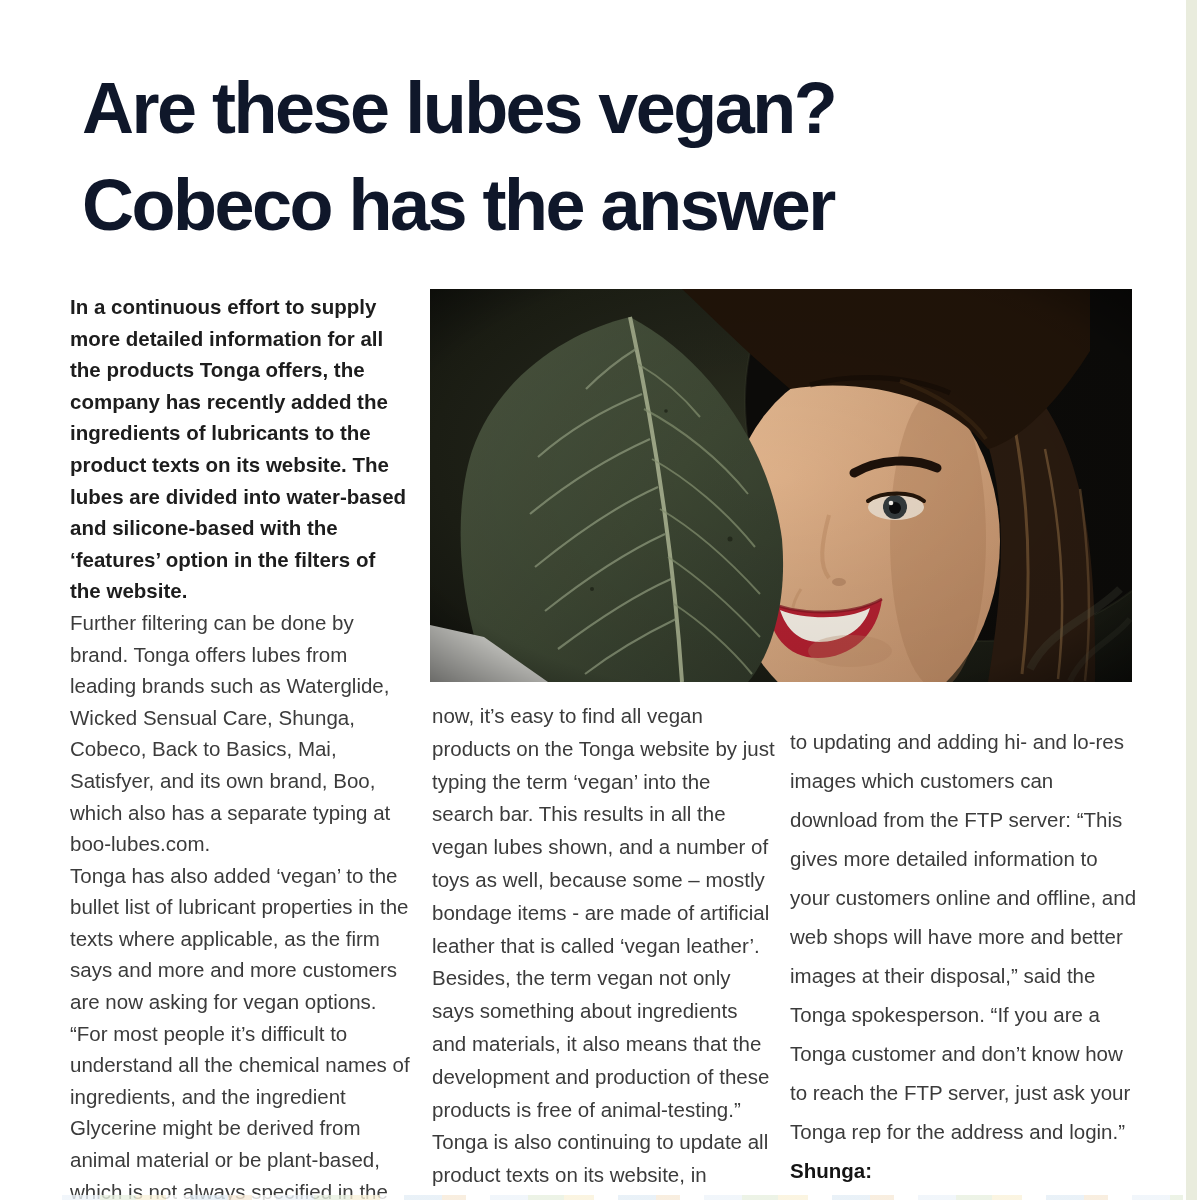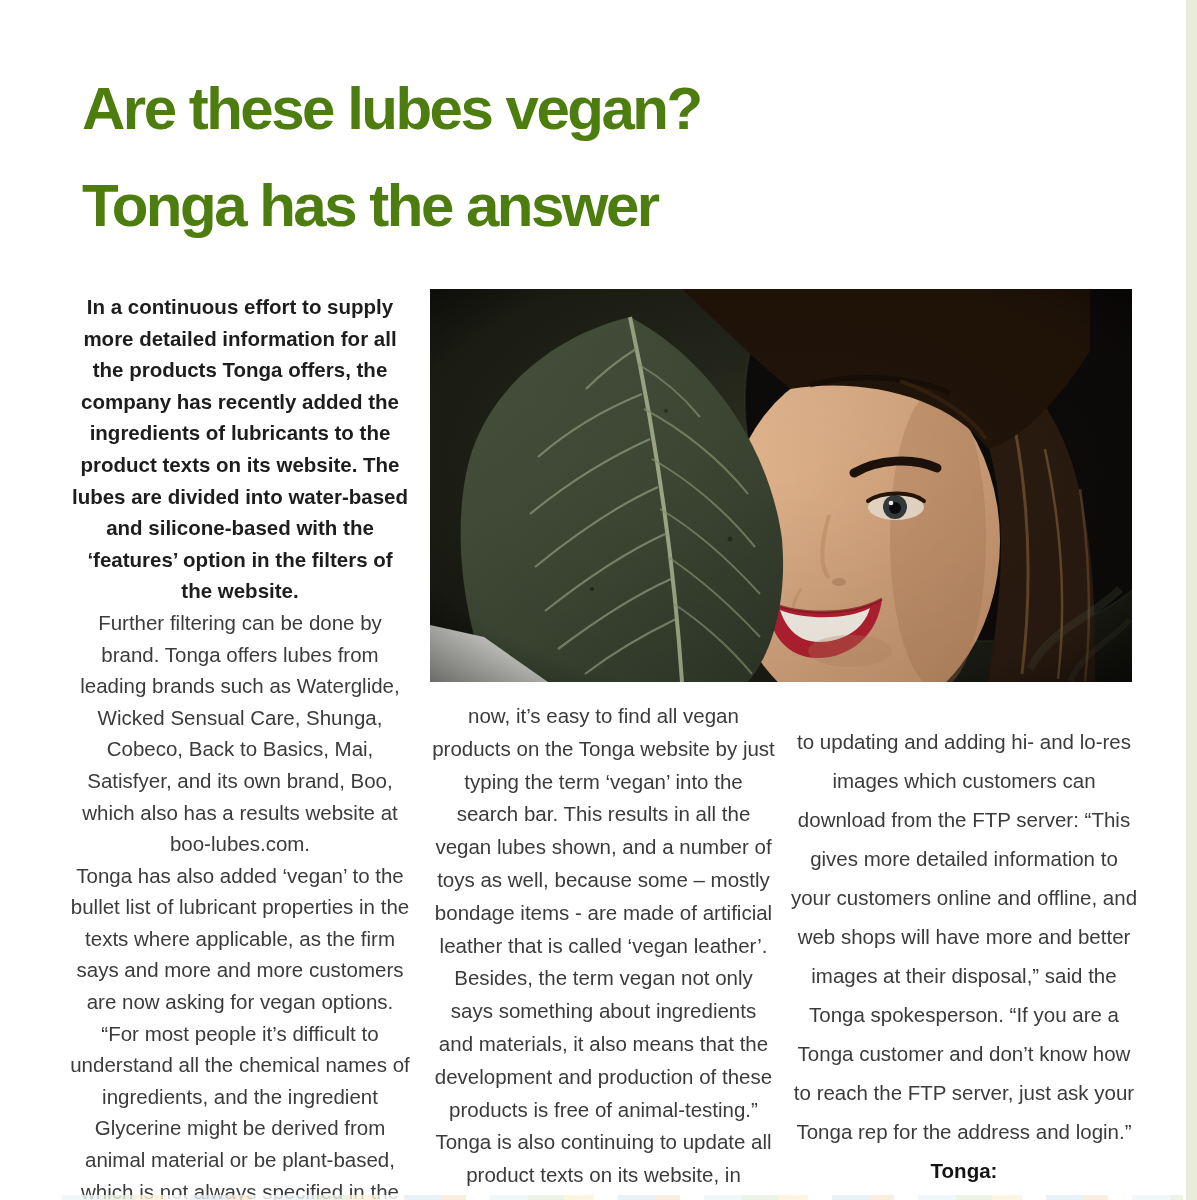--- a/index.html
+++ b/index.html
@@ -12,8 +12,8 @@
   }
   .headline{
     position:absolute;left:82px;top:60px;width:1050px;
-    font-weight:900;font-size:60px;line-height:97px;letter-spacing:-2.5px;
-    color:#4d7c0f;
+    font-weight:900;font-size:72px;line-height:97px;letter-spacing:-2.5px;
+    color:#0f172a;
   }
   .col{position:absolute;color:#3b3b3b;font-size:20.5px;}
   .col p{margin:0;text-align:center;}

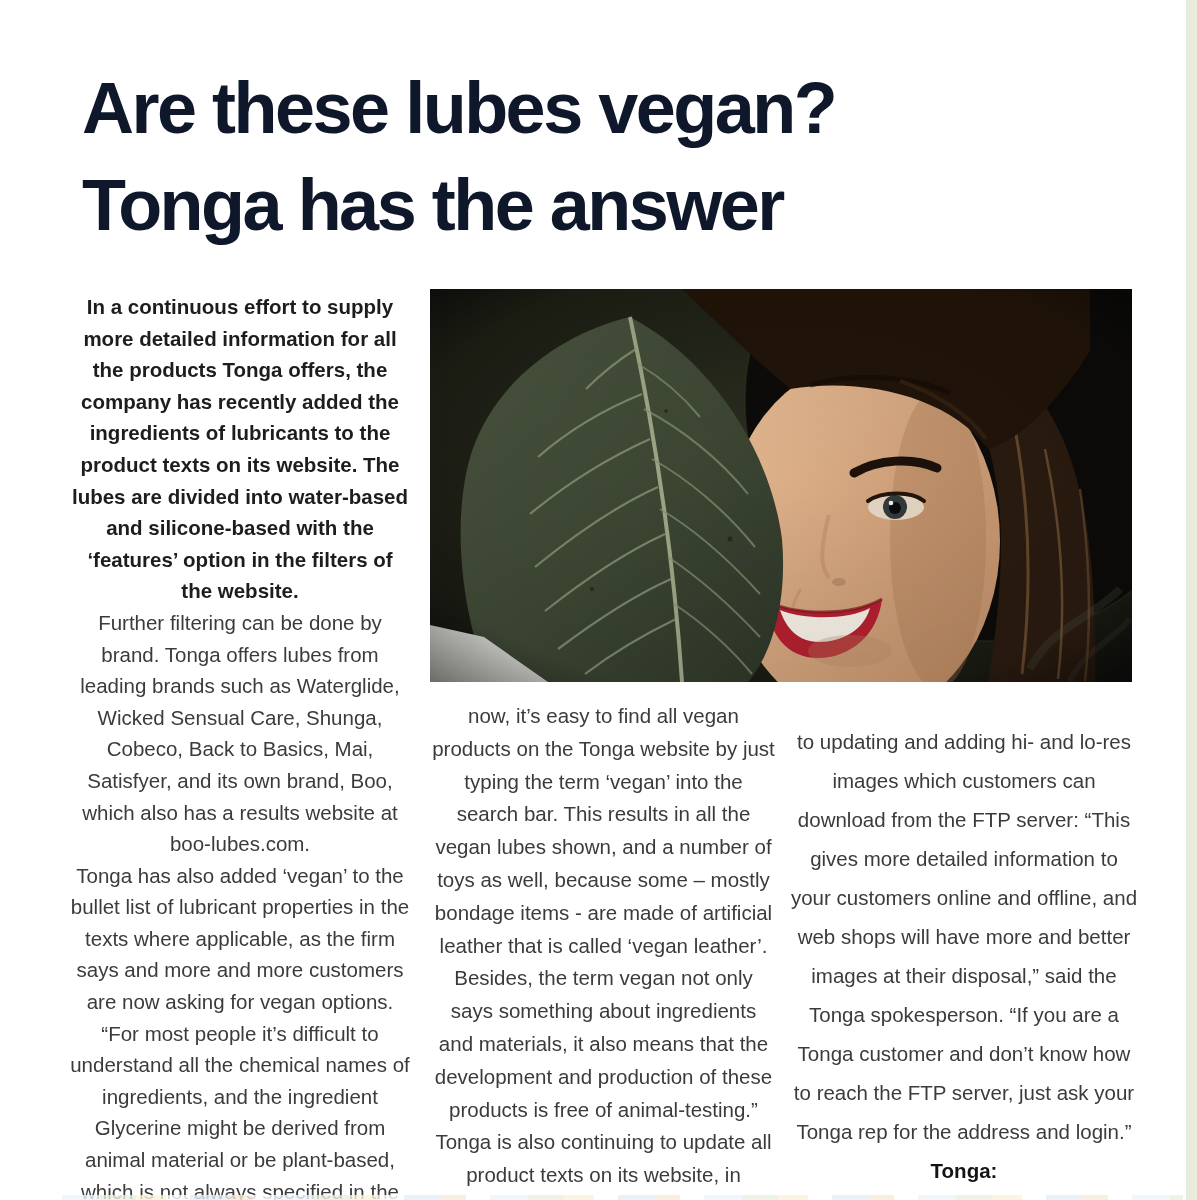--- a/index.html
+++ b/index.html
@@ -45,7 +45,7 @@
 
   <div class="headline">
     <div>Are these lubes vegan?</div>
-    <div>Tonga has the answer</div>
+    <div>Cobeco has the answer</div>
   </div>
 
   <div class="col col-left">

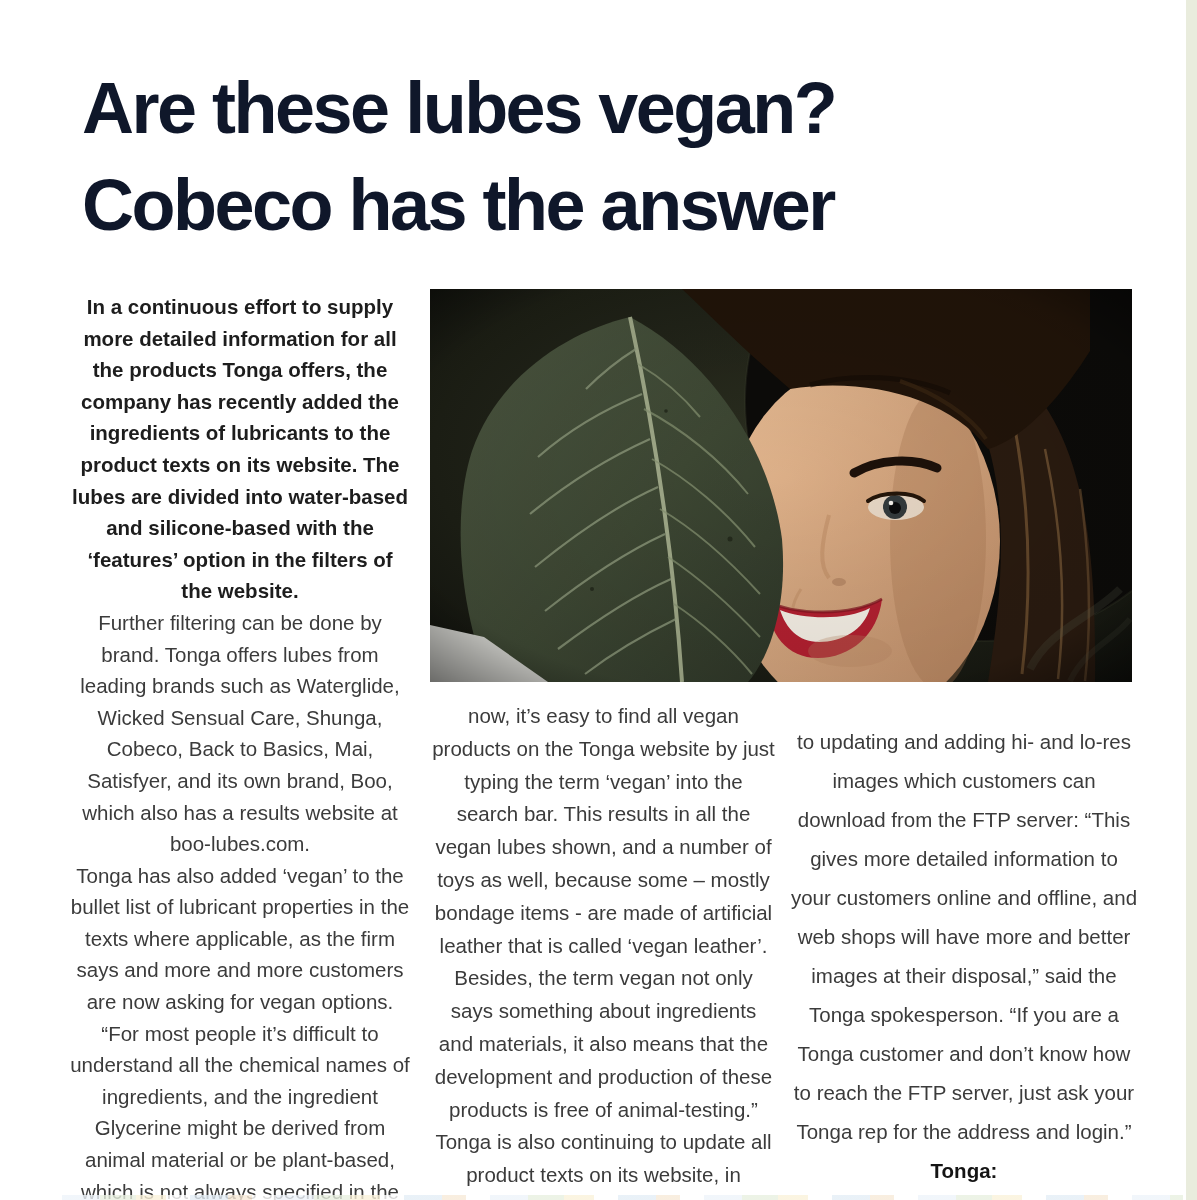--- a/index.html
+++ b/index.html
@@ -16,7 +16,7 @@
     color:#0f172a;
   }
   .col{position:absolute;color:#3b3b3b;font-size:20.5px;}
-  .col p{margin:0;text-align:center;}
+  .col p{margin:0;}
   .col-left{left:70px;top:291px;width:340px;line-height:31.6px;}
   .col-left .intro{font-weight:bold;color:#1d1d1d;}
   .col-mid{left:432px;top:700px;width:343px;line-height:32.8px;}

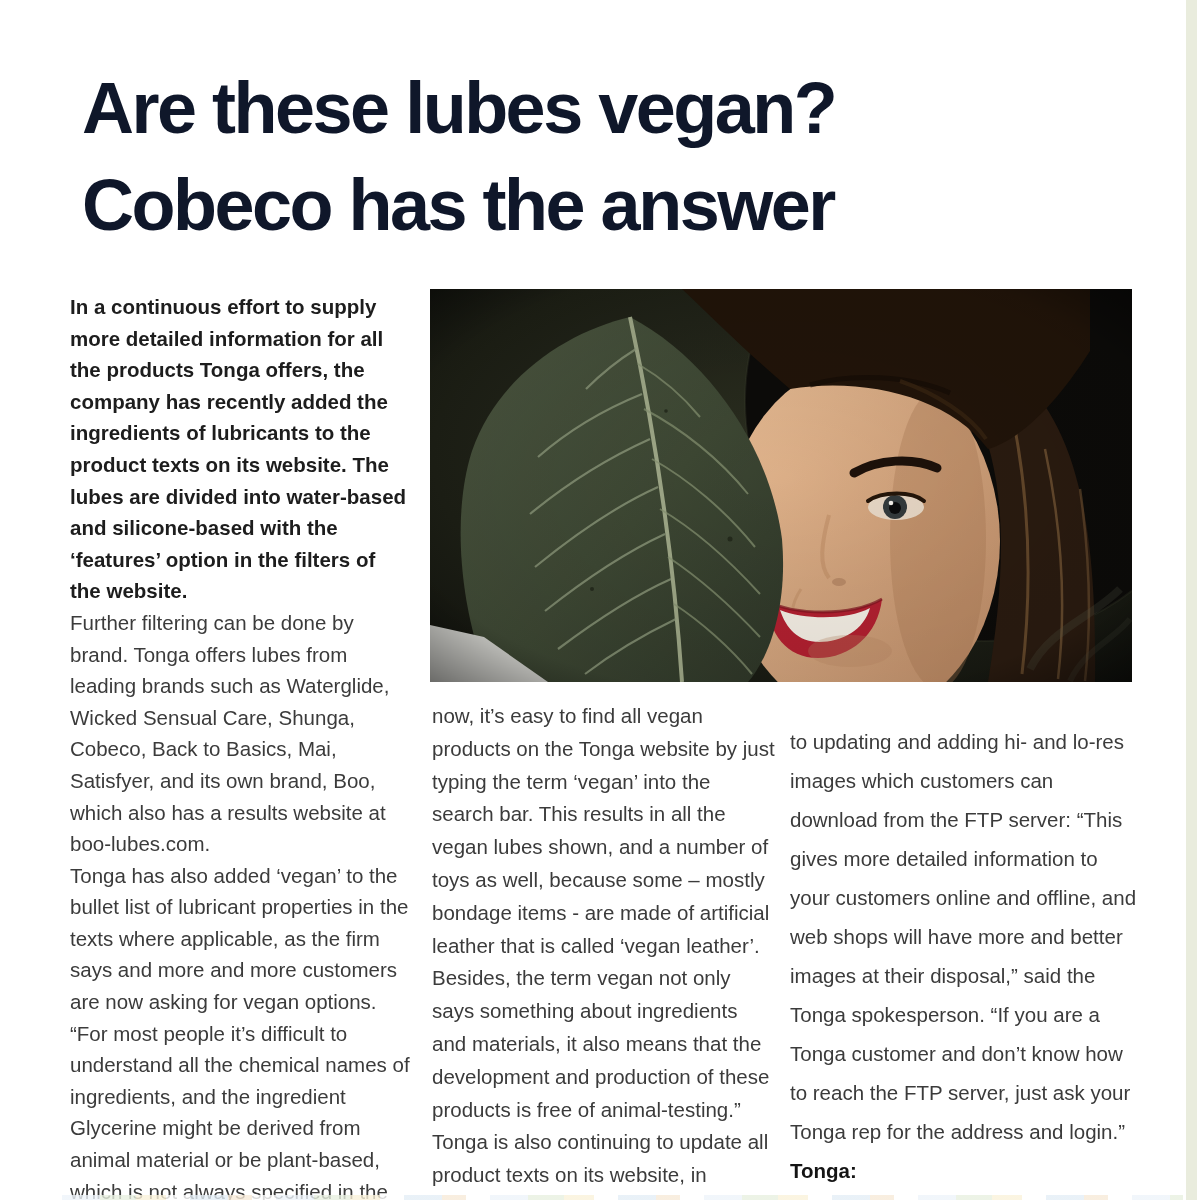--- a/index.html
+++ b/index.html
@@ -50,7 +50,7 @@
 
   <div class="col col-left">
     <p class="intro">In a continuous effort to supply more detailed information for all the products Tonga offers, the company has recently added the ingredients of lubricants to the product texts on its website. The lubes are divided into water-based and silicone-based with the ‘features’ option in the filters of the website.</p>
-    <p>Further filtering can be done by brand. Tonga offers lubes from leading brands such as Waterglide, Wicked Sensual Care, Shunga, Cobeco, Back to Basics, Mai, Satisfyer, and its own brand, Boo, which also has a results website at boo-lubes.com.</p>
+    <p>Further filtering can be done by brand. Tonga offers lubes from leading brands such as Waterglide, Wicked Sensual Care, Shunga, Cobeco, Back to Basics, Mai, Satisfyer, and its own brand, Boo, which also has a separate typing at boo-lubes.com.</p>
     <p>Tonga has also added ‘vegan’ to the bullet list of lubricant properties in the texts where applicable, as the firm says and more and more customers are now asking for vegan options.</p>
     <p>“For most people it’s difficult to understand all the chemical names of ingredients, and the ingredient Glycerine might be derived from animal material or be plant-based, which is not always specified in the ingredients list,” said a Tonga spokesperson. “As of</p>
   </div>

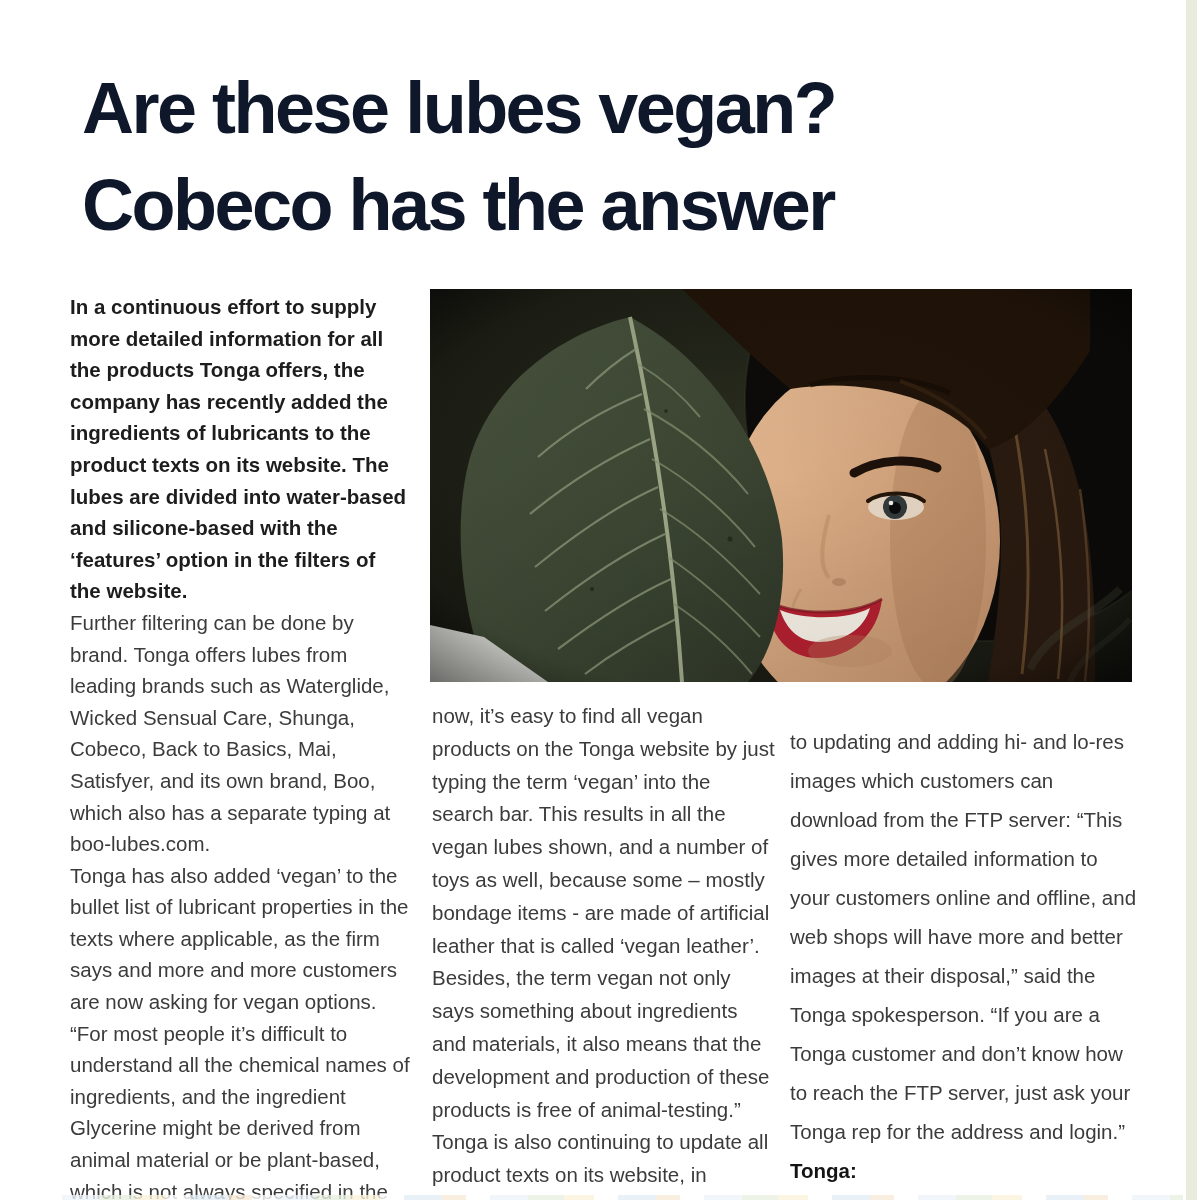--- a/index.html
+++ b/index.html
@@ -152,7 +152,7 @@
 
   <div class="col col-right">
     <p>to updating and adding hi- and lo-res images which customers can download from the FTP server: “This gives more detailed information to your customers online and offline, and web shops will have more and better images at their disposal,” said the Tonga spokesperson. “If you are a Tonga customer and don’t know how to reach the FTP server, just ask your Tonga rep for the address and login.”</p>
-    <p class="contact">Tonga:</p>
+    <p class="contact">Shunga:</p>
     <p class="contact">[T] +31 (0) 115 566 186</p>
     <p class="contact">[W] www.tongabv.com</p>
     <p class="contact">[E] info@tongabv.com</p>

